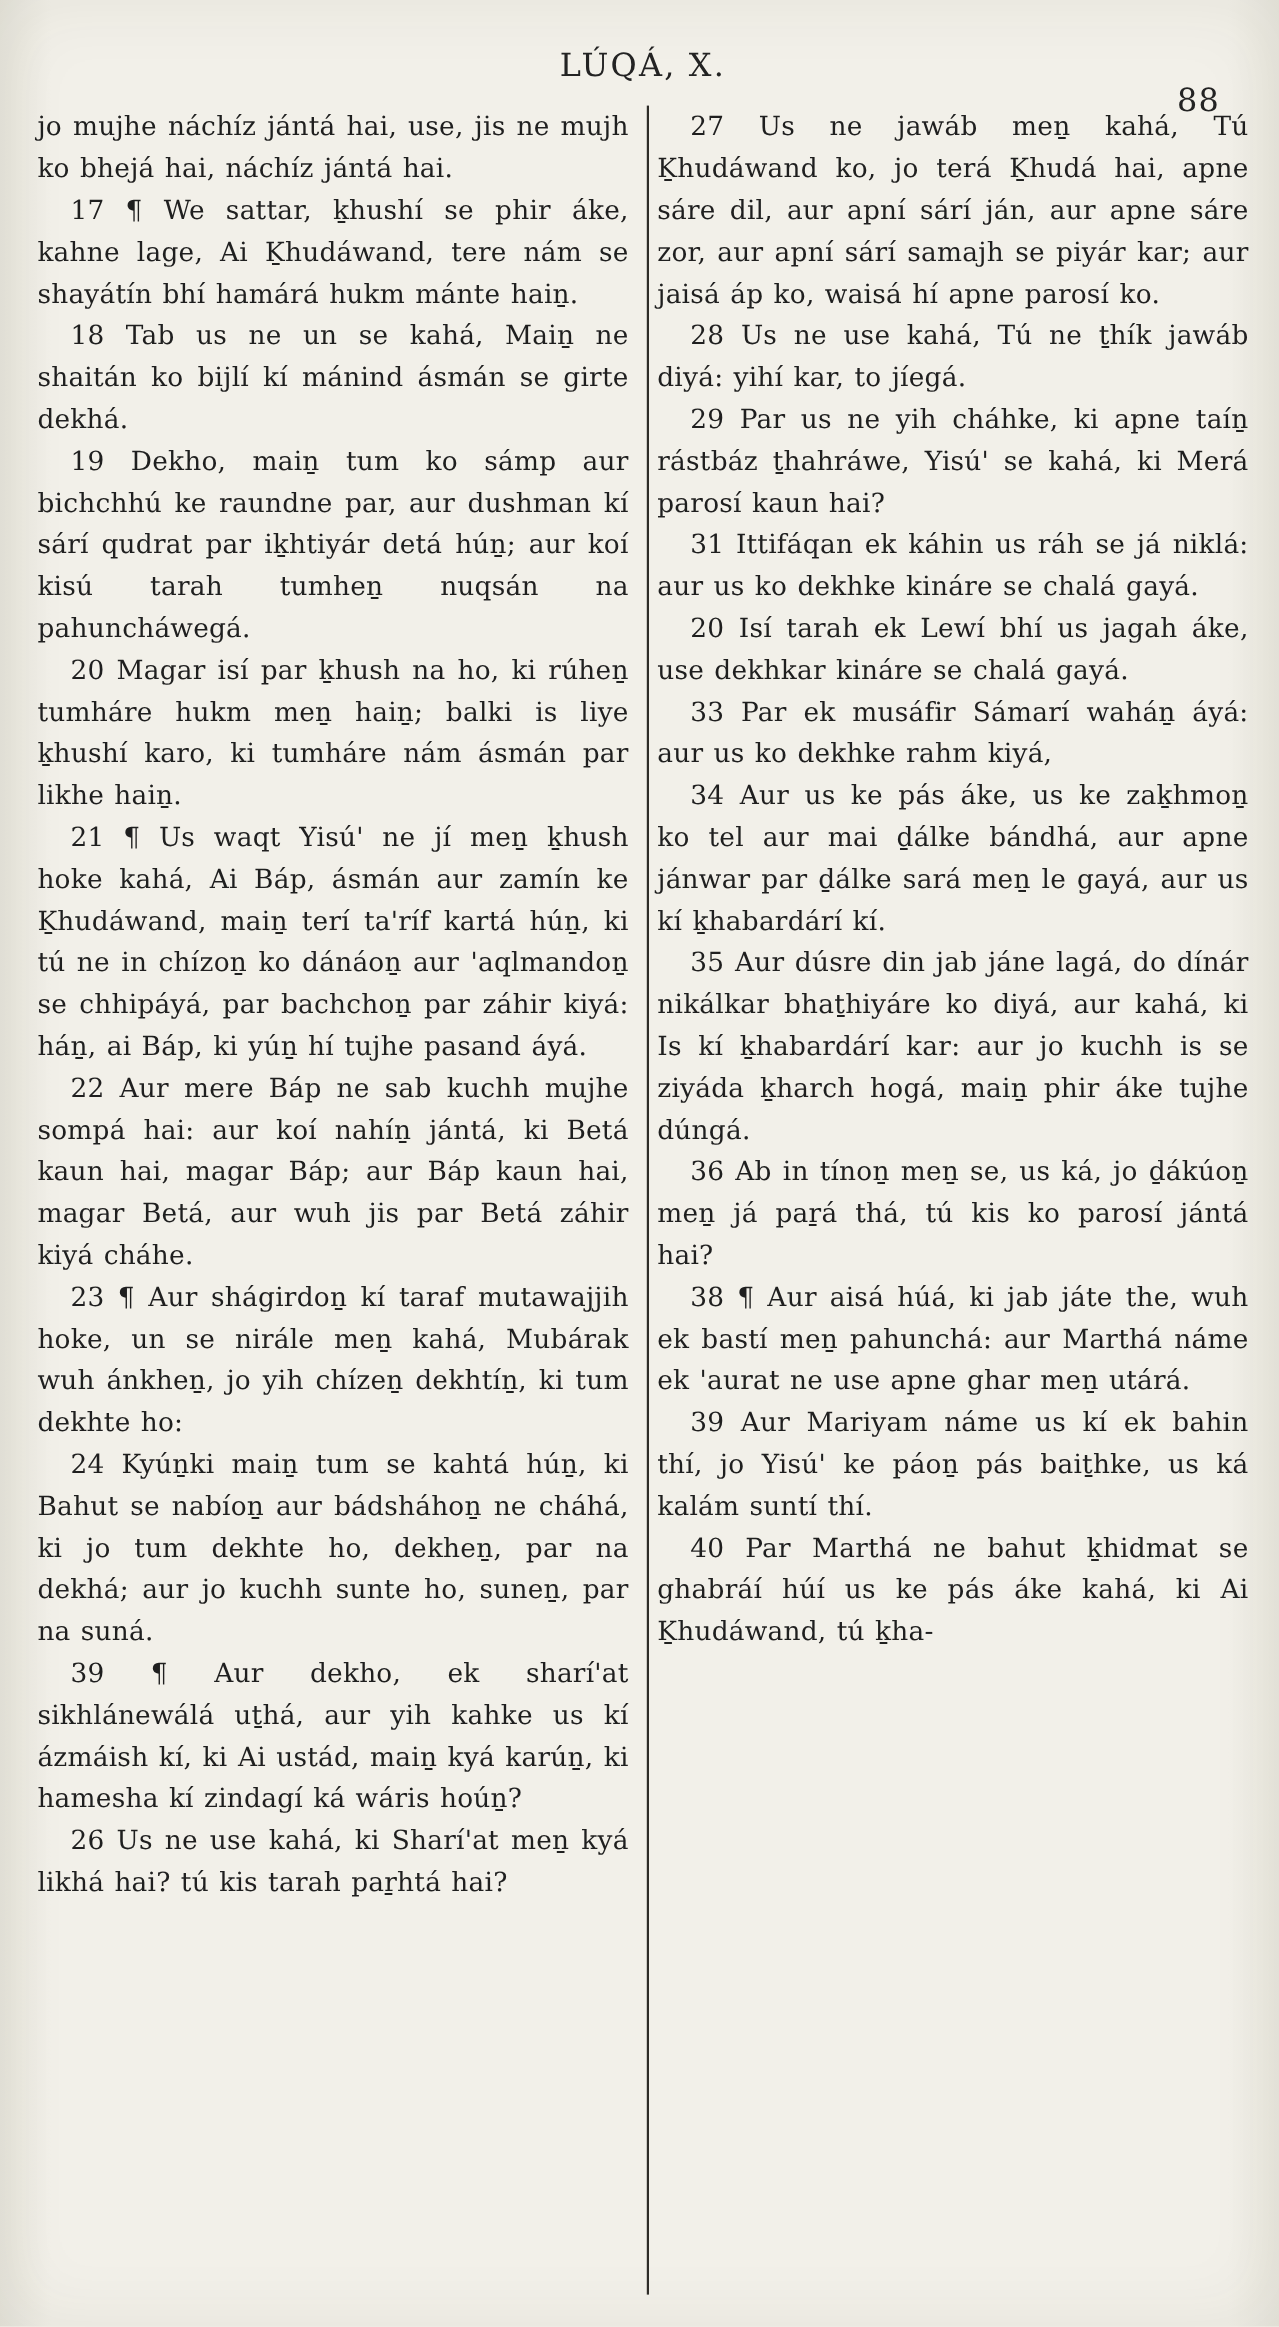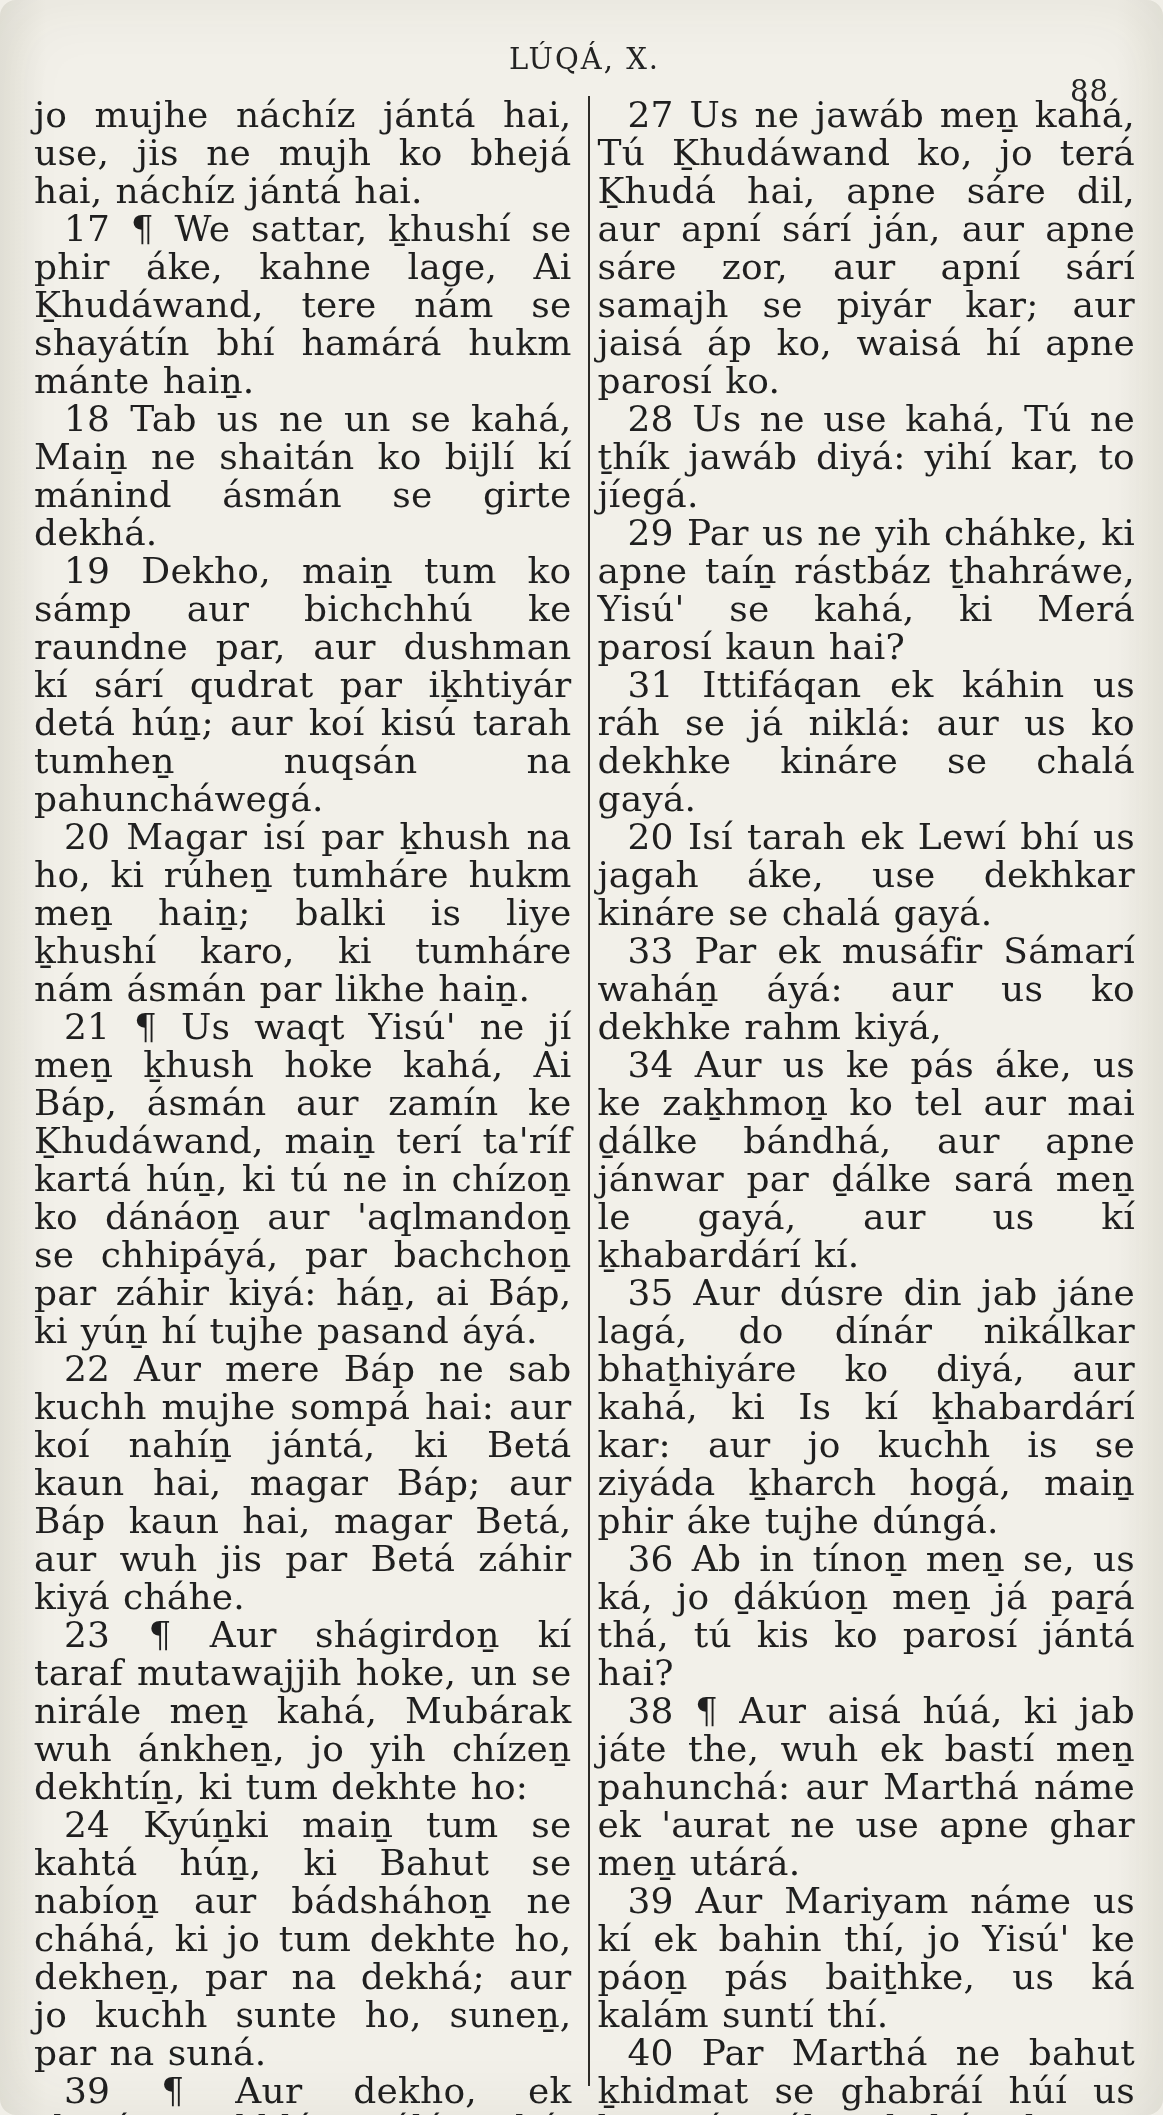--- a/index.html
+++ b/index.html
@@ -21,7 +21,6 @@
     padding: 40px 28px 0 34px;
     background: linear-gradient(90deg, #e7e5dc 0%, #f2f0e9 4%, #f2f0e9 96%, #e9e7de 100%);
     box-shadow: inset 0 0 70px rgba(60,50,30,0.07);
-    border-radius: 16px;
   }
   .page-header {
     position: relative;

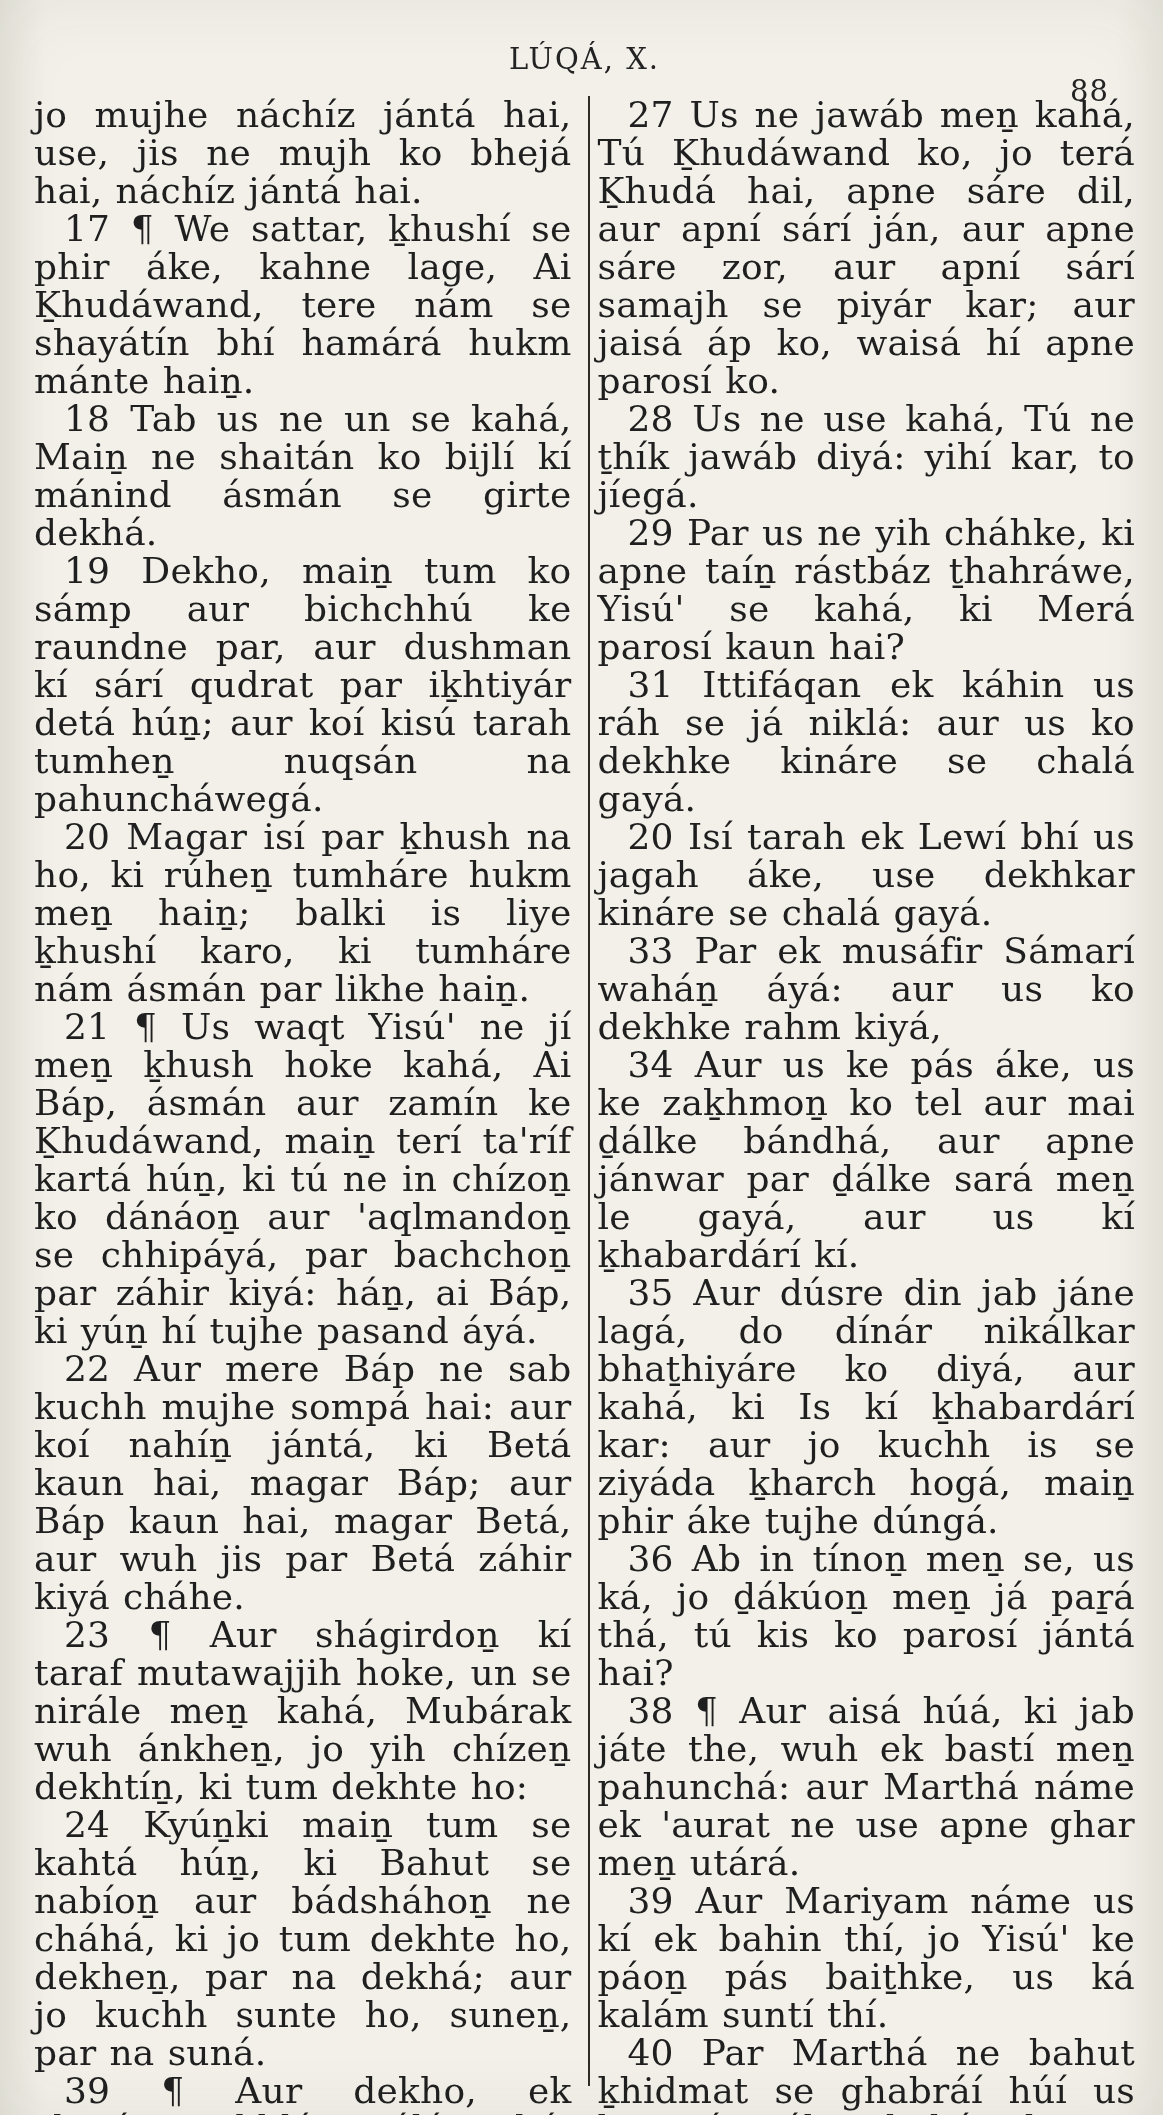--- a/index.html
+++ b/index.html
@@ -64,7 +64,7 @@
   }
   .verse {
     margin: 0;
-    font-size: 36px;
+    font-size: 24px;
     line-height: 38px;
     text-align: justify;
     text-indent: 30px;

